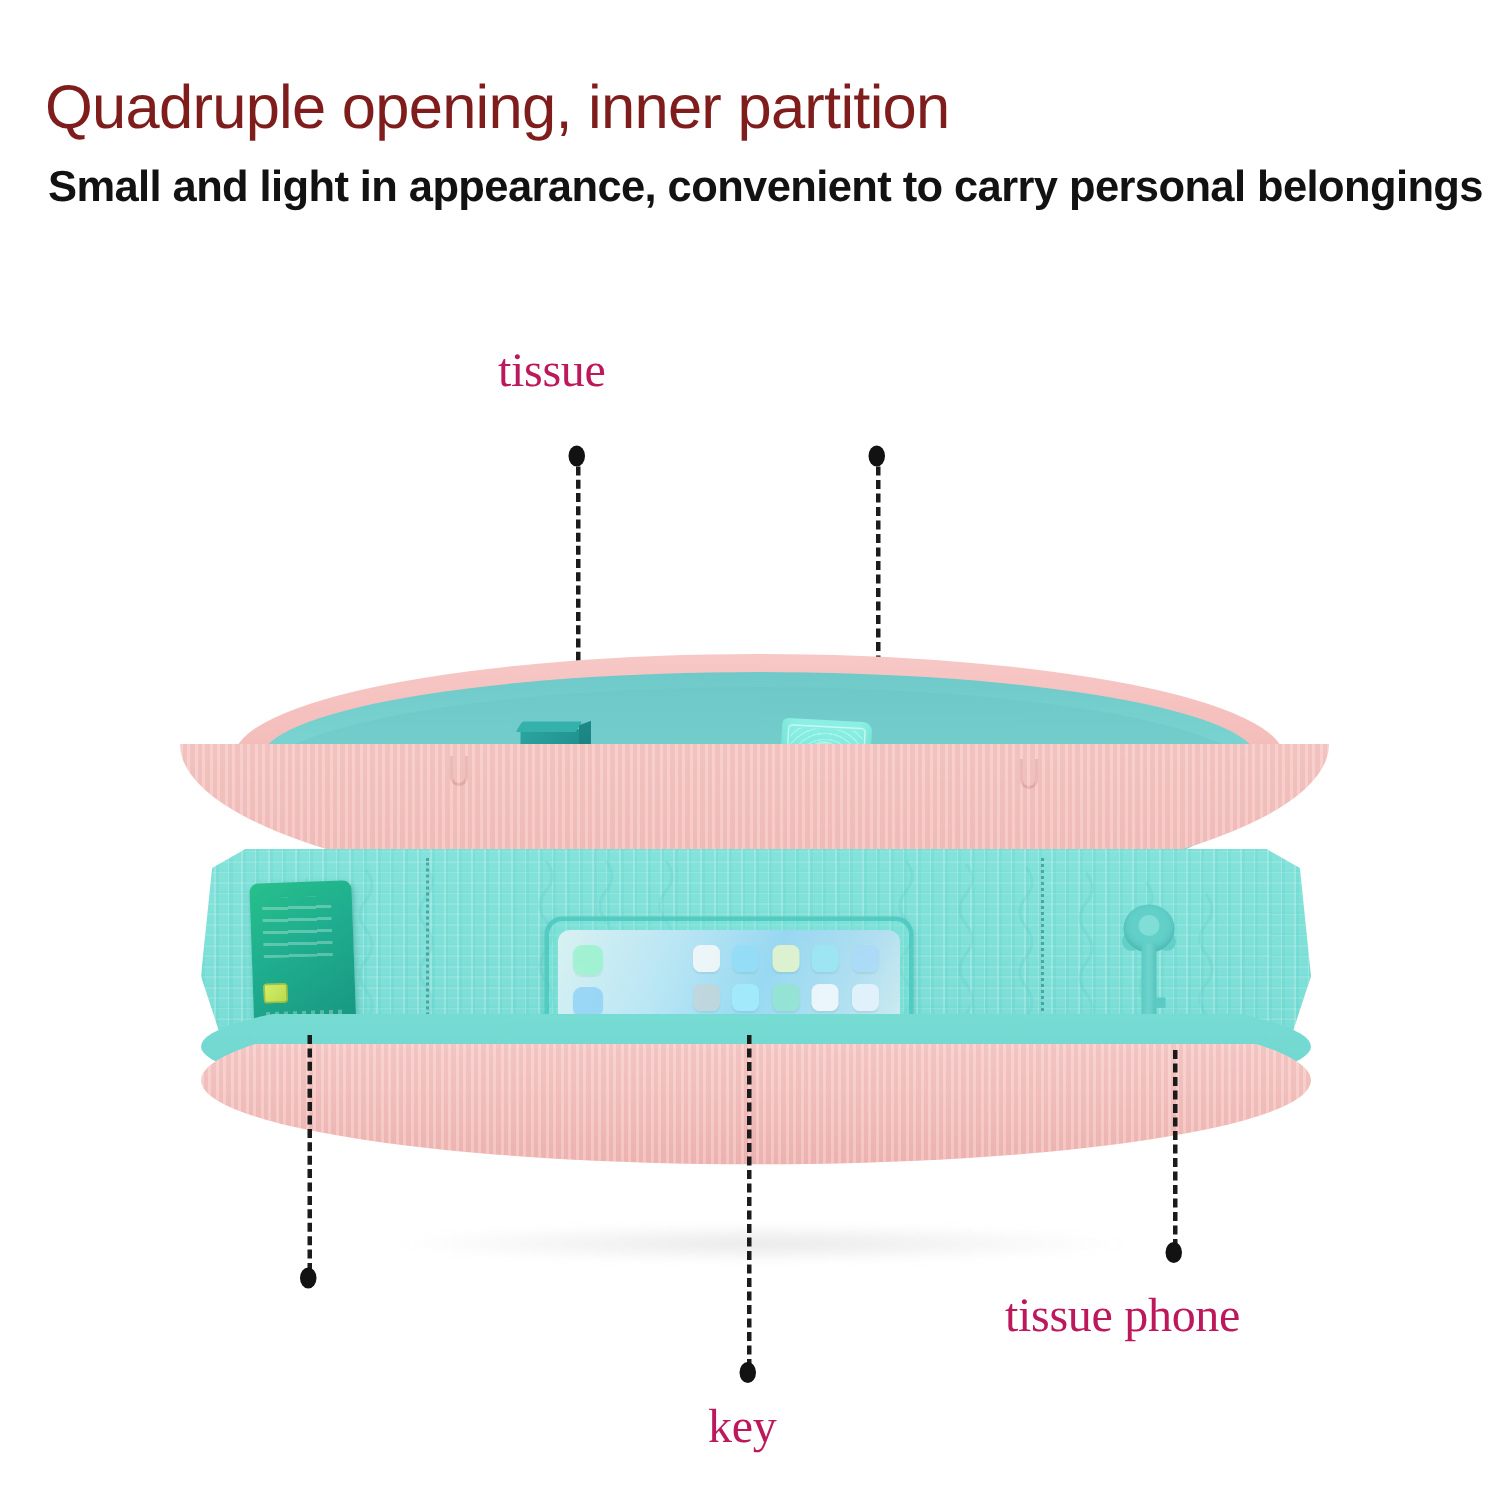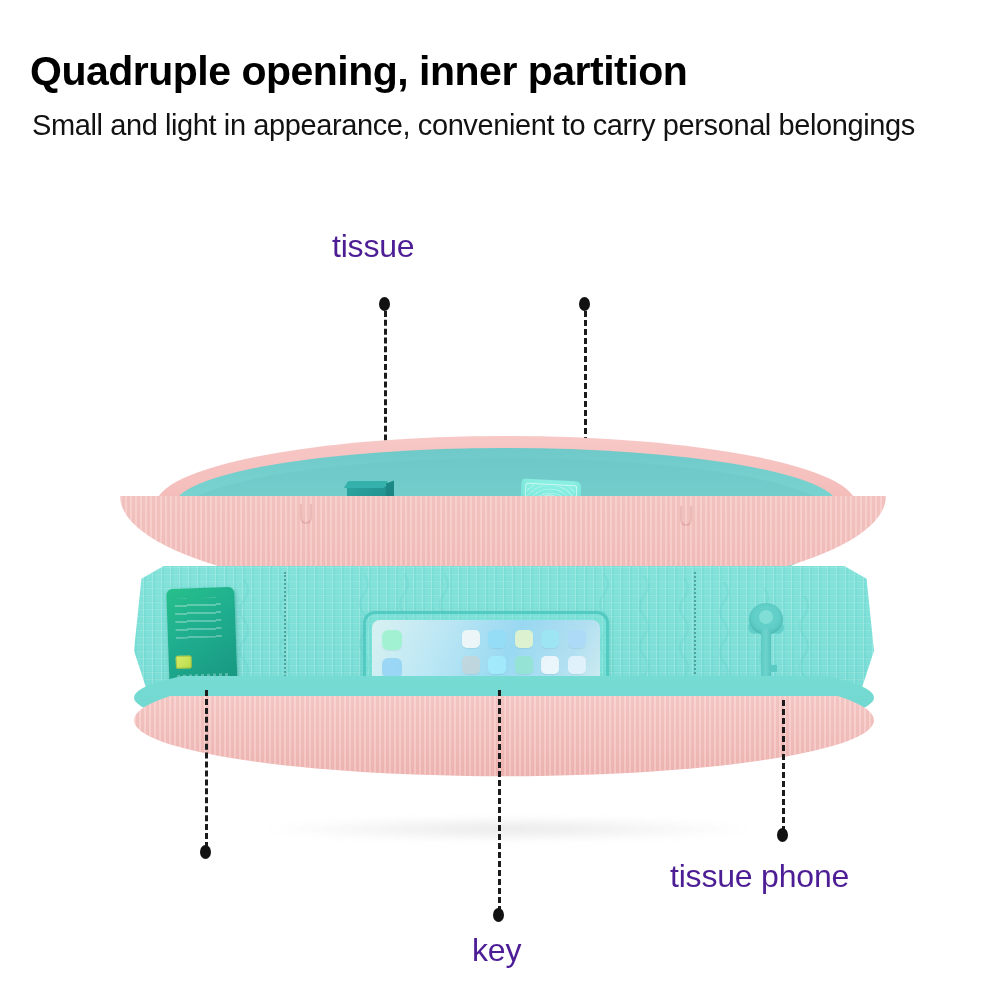--- a/index.html
+++ b/index.html
@@ -29,8 +29,8 @@
     top: 48px;
     width: 940px;
     font-size: 41px;
-    font-weight: 700;
-    color: #000000;
+    font-weight: 400;
+    color: #7f1d1d;
     letter-spacing: -0.5px;
     font-family: "Liberation Sans", sans-serif;
     white-space: nowrap;

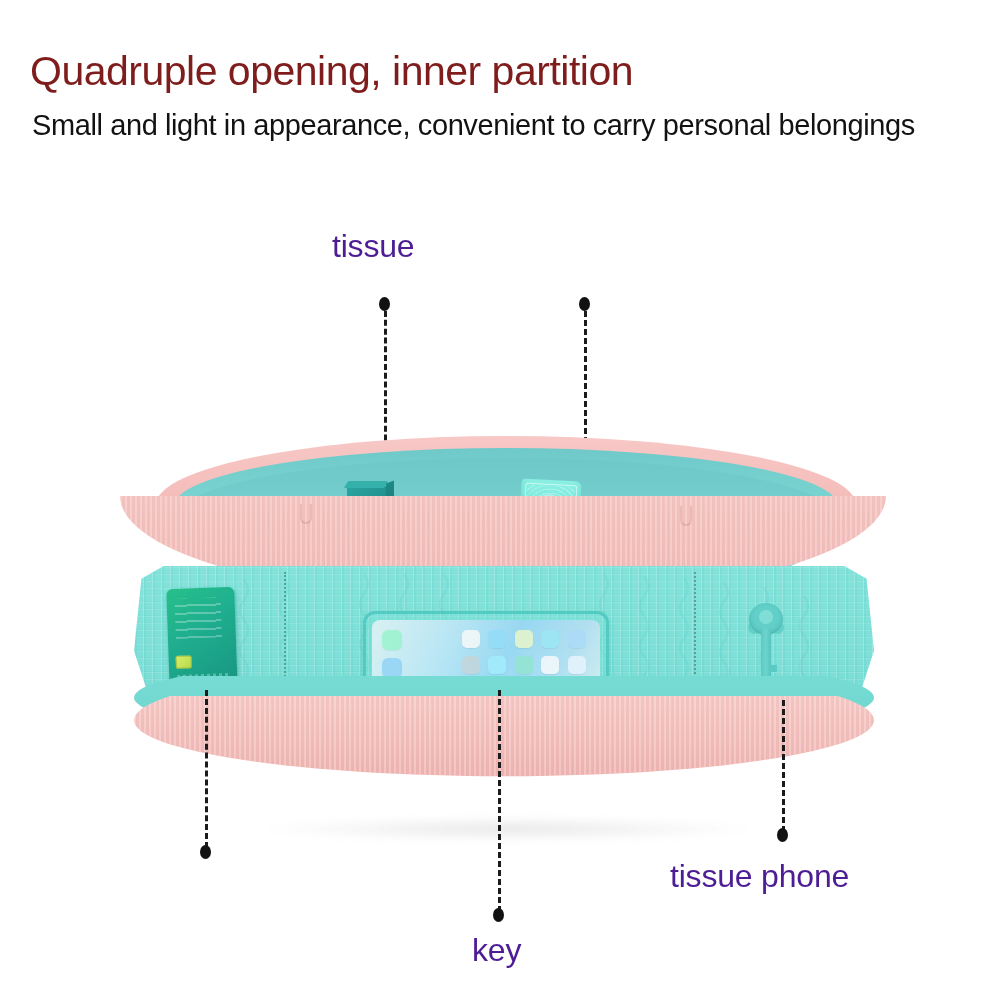--- a/index.html
+++ b/index.html
@@ -41,7 +41,7 @@
     top: 109px;
     width: 950px;
     font-size: 29px;
-    font-weight: 400;
+    font-weight: 700;
     color: #121212;
     letter-spacing: -0.4px;
     white-space: nowrap;

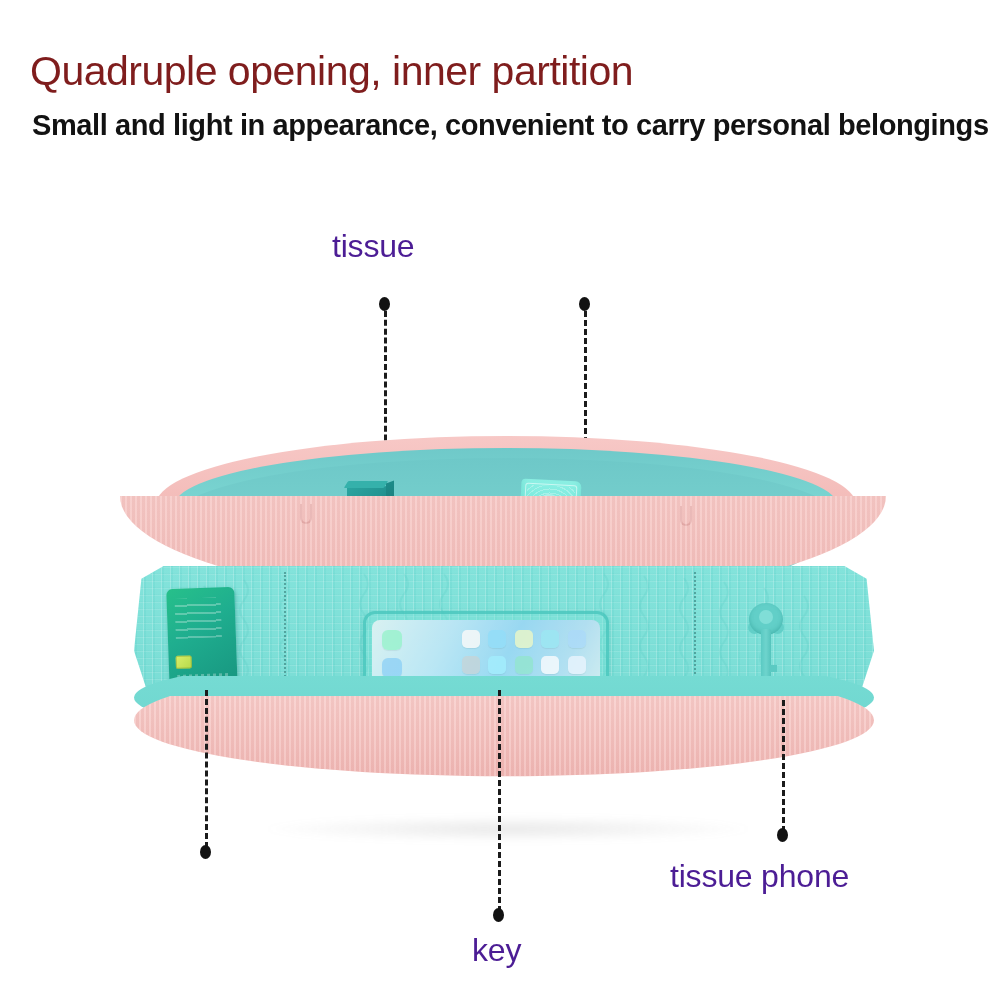--- a/index.html
+++ b/index.html
@@ -51,9 +51,10 @@
   .callout {
     position: absolute;
     font-size: 32px;
-    color: #4c1d95;
+    color: #be185d;
     white-space: nowrap;
     letter-spacing: -0.2px;
+    font-family: Liberation Serif, serif;
   }
 
   

